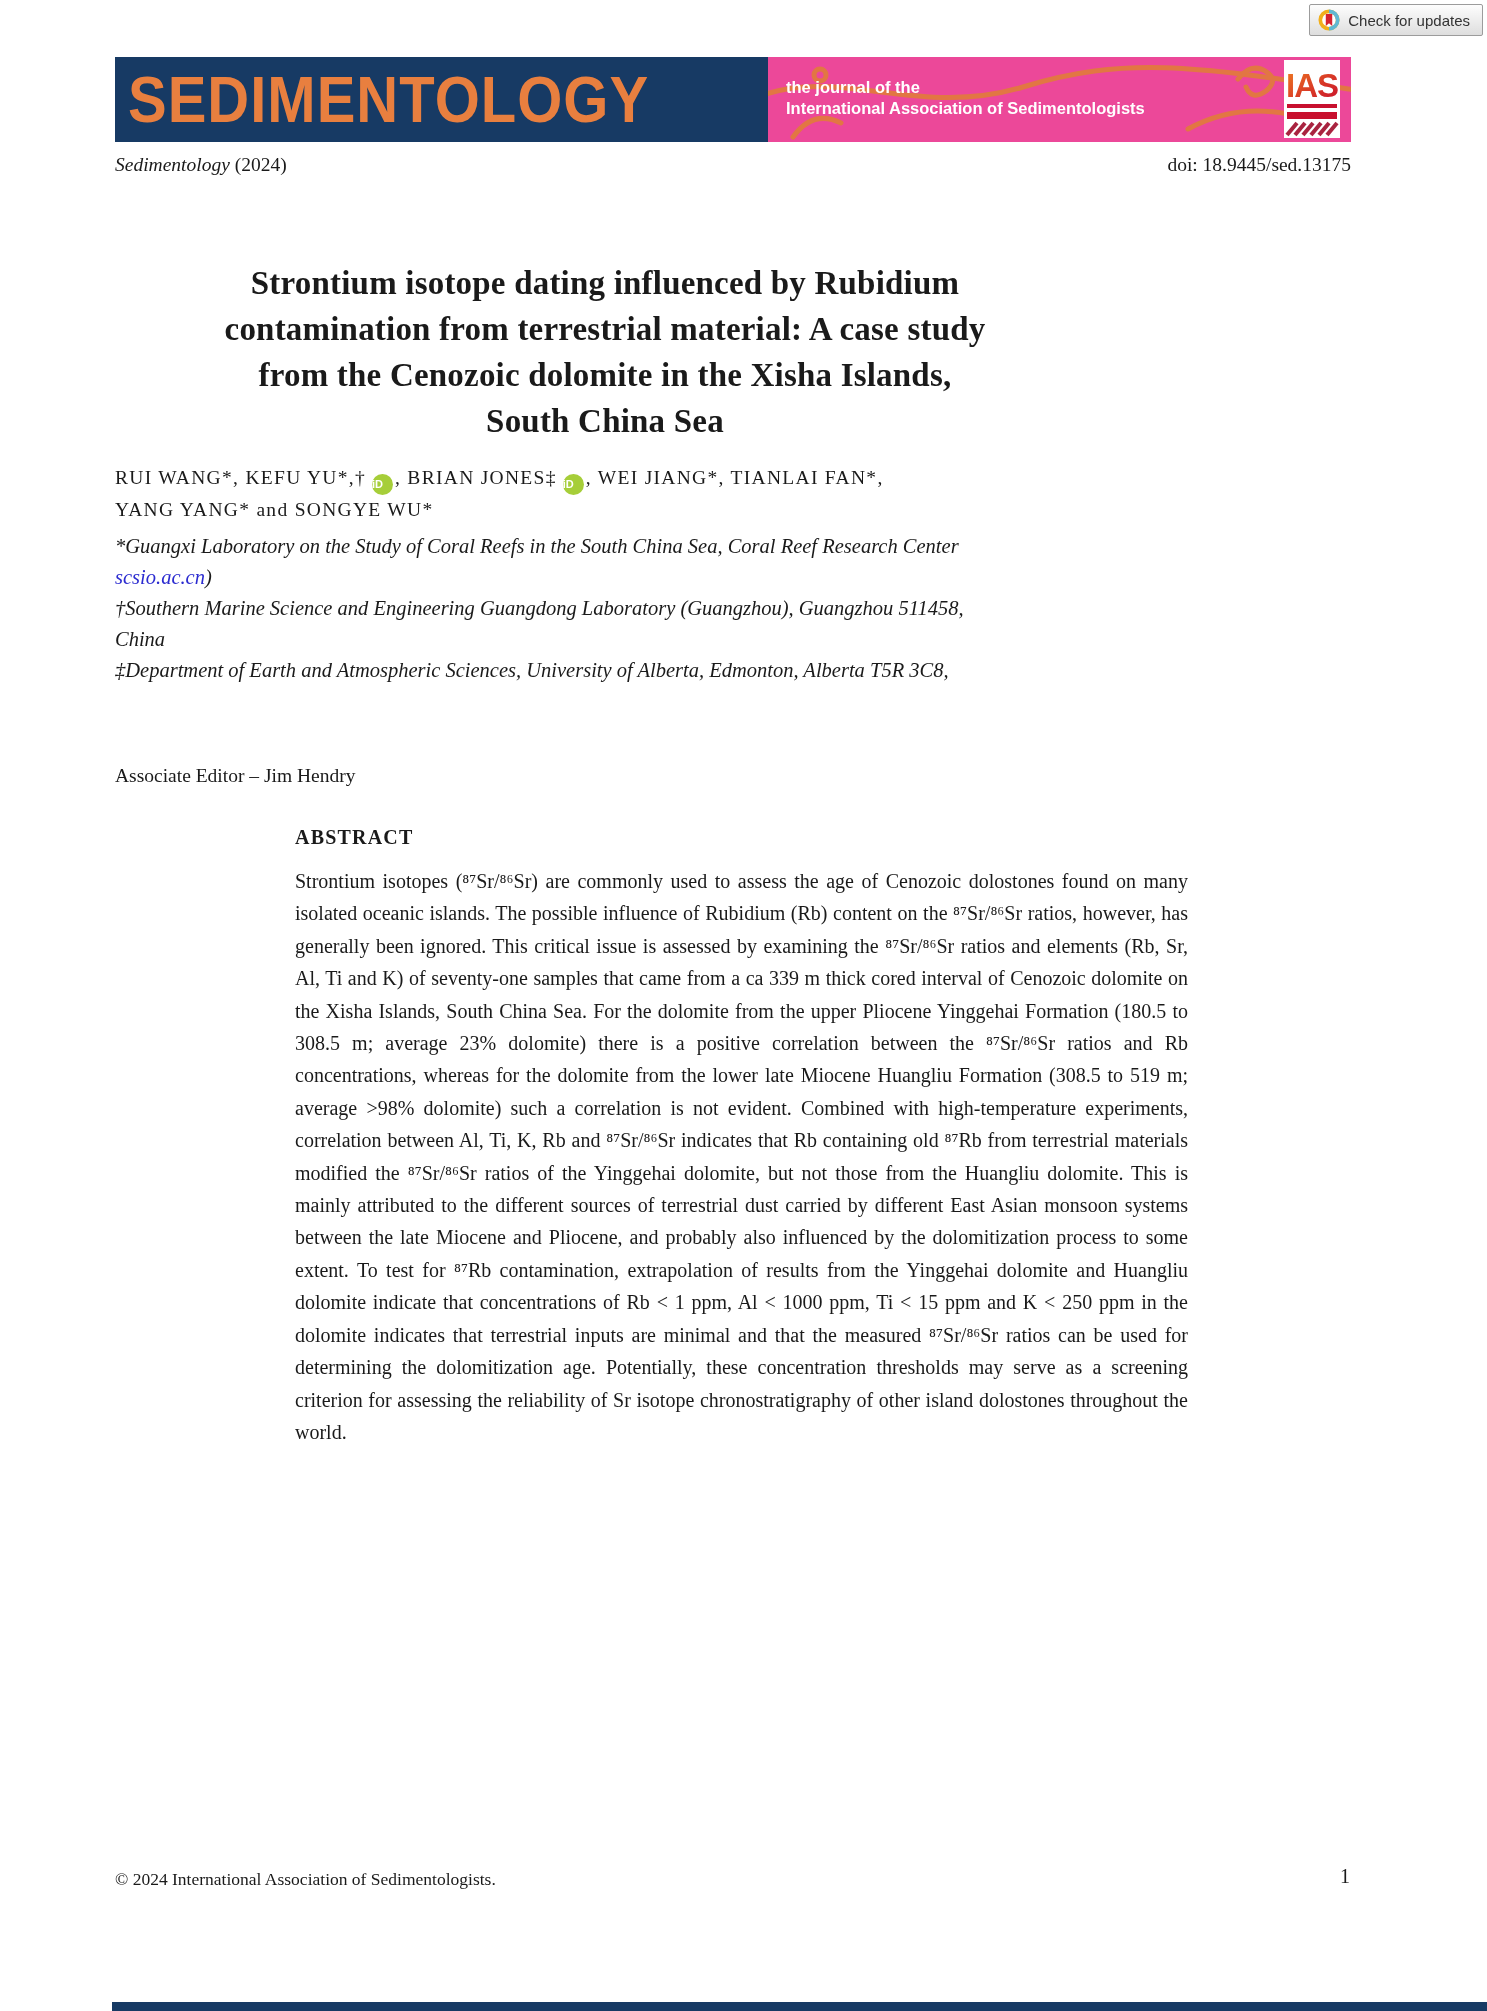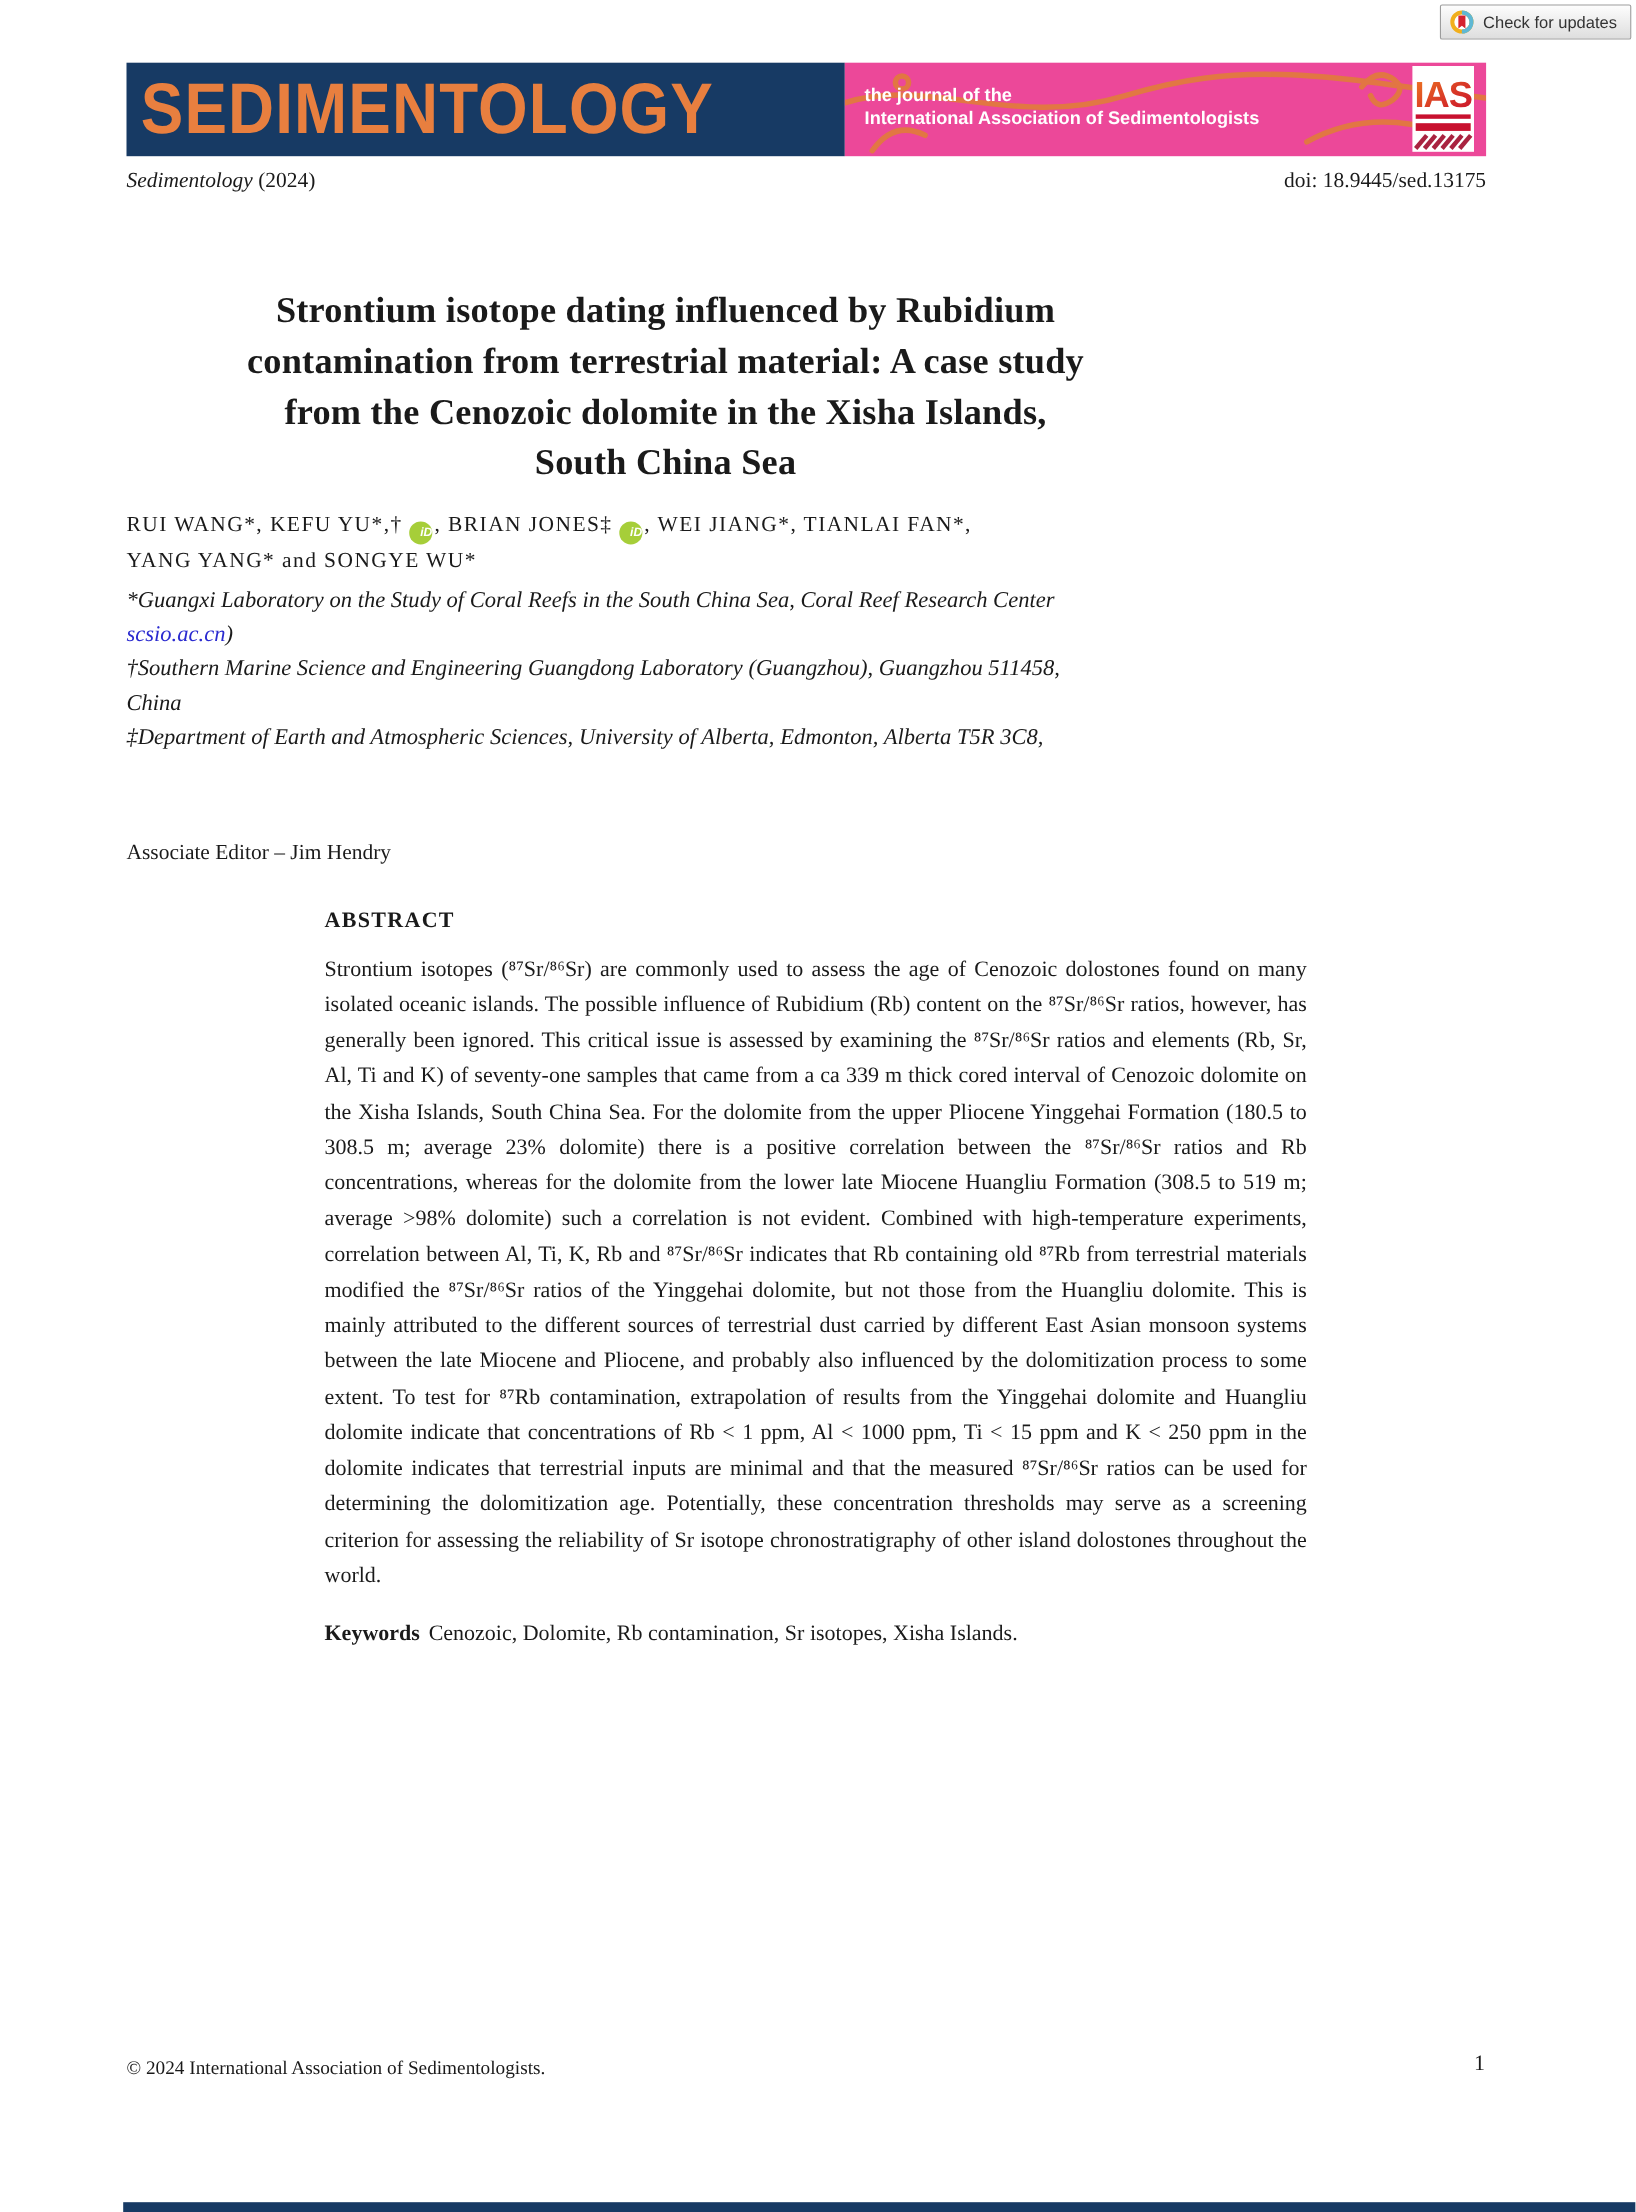--- a/index.html
+++ b/index.html
@@ -34,9 +34,9 @@
 
   
   .authors{position:absolute;top:463px;left:115px;width:1150px;font-size:19.5px;letter-spacing:1.3px;line-height:29px;}
-  .orcid{display:inline-flex;align-items:center;justify-content:flex-end;width:21px;height:21px;border-radius:50%;
+  .orcid{display:inline-flex;align-items:center;justify-content:flex-start;width:21px;height:21px;border-radius:50%;
      background:#a6ce39;color:#ffffff;font-family:"Liberation Sans","DejaVu Sans",sans-serif;font-weight:bold;
-     font-size:11px;letter-spacing:0;vertical-align:-4px;margin:0 2px 0 6px;cursor:pointer;font-style:italic;}
+     font-size:11px;letter-spacing:0;vertical-align:-4px;margin:0 2px 0 6px;cursor:pointer;}
 
   
   .affiliations{position:absolute;top:531px;left:115px;width:1250px;font-style:italic;font-size:20.5px;line-height:31px;}

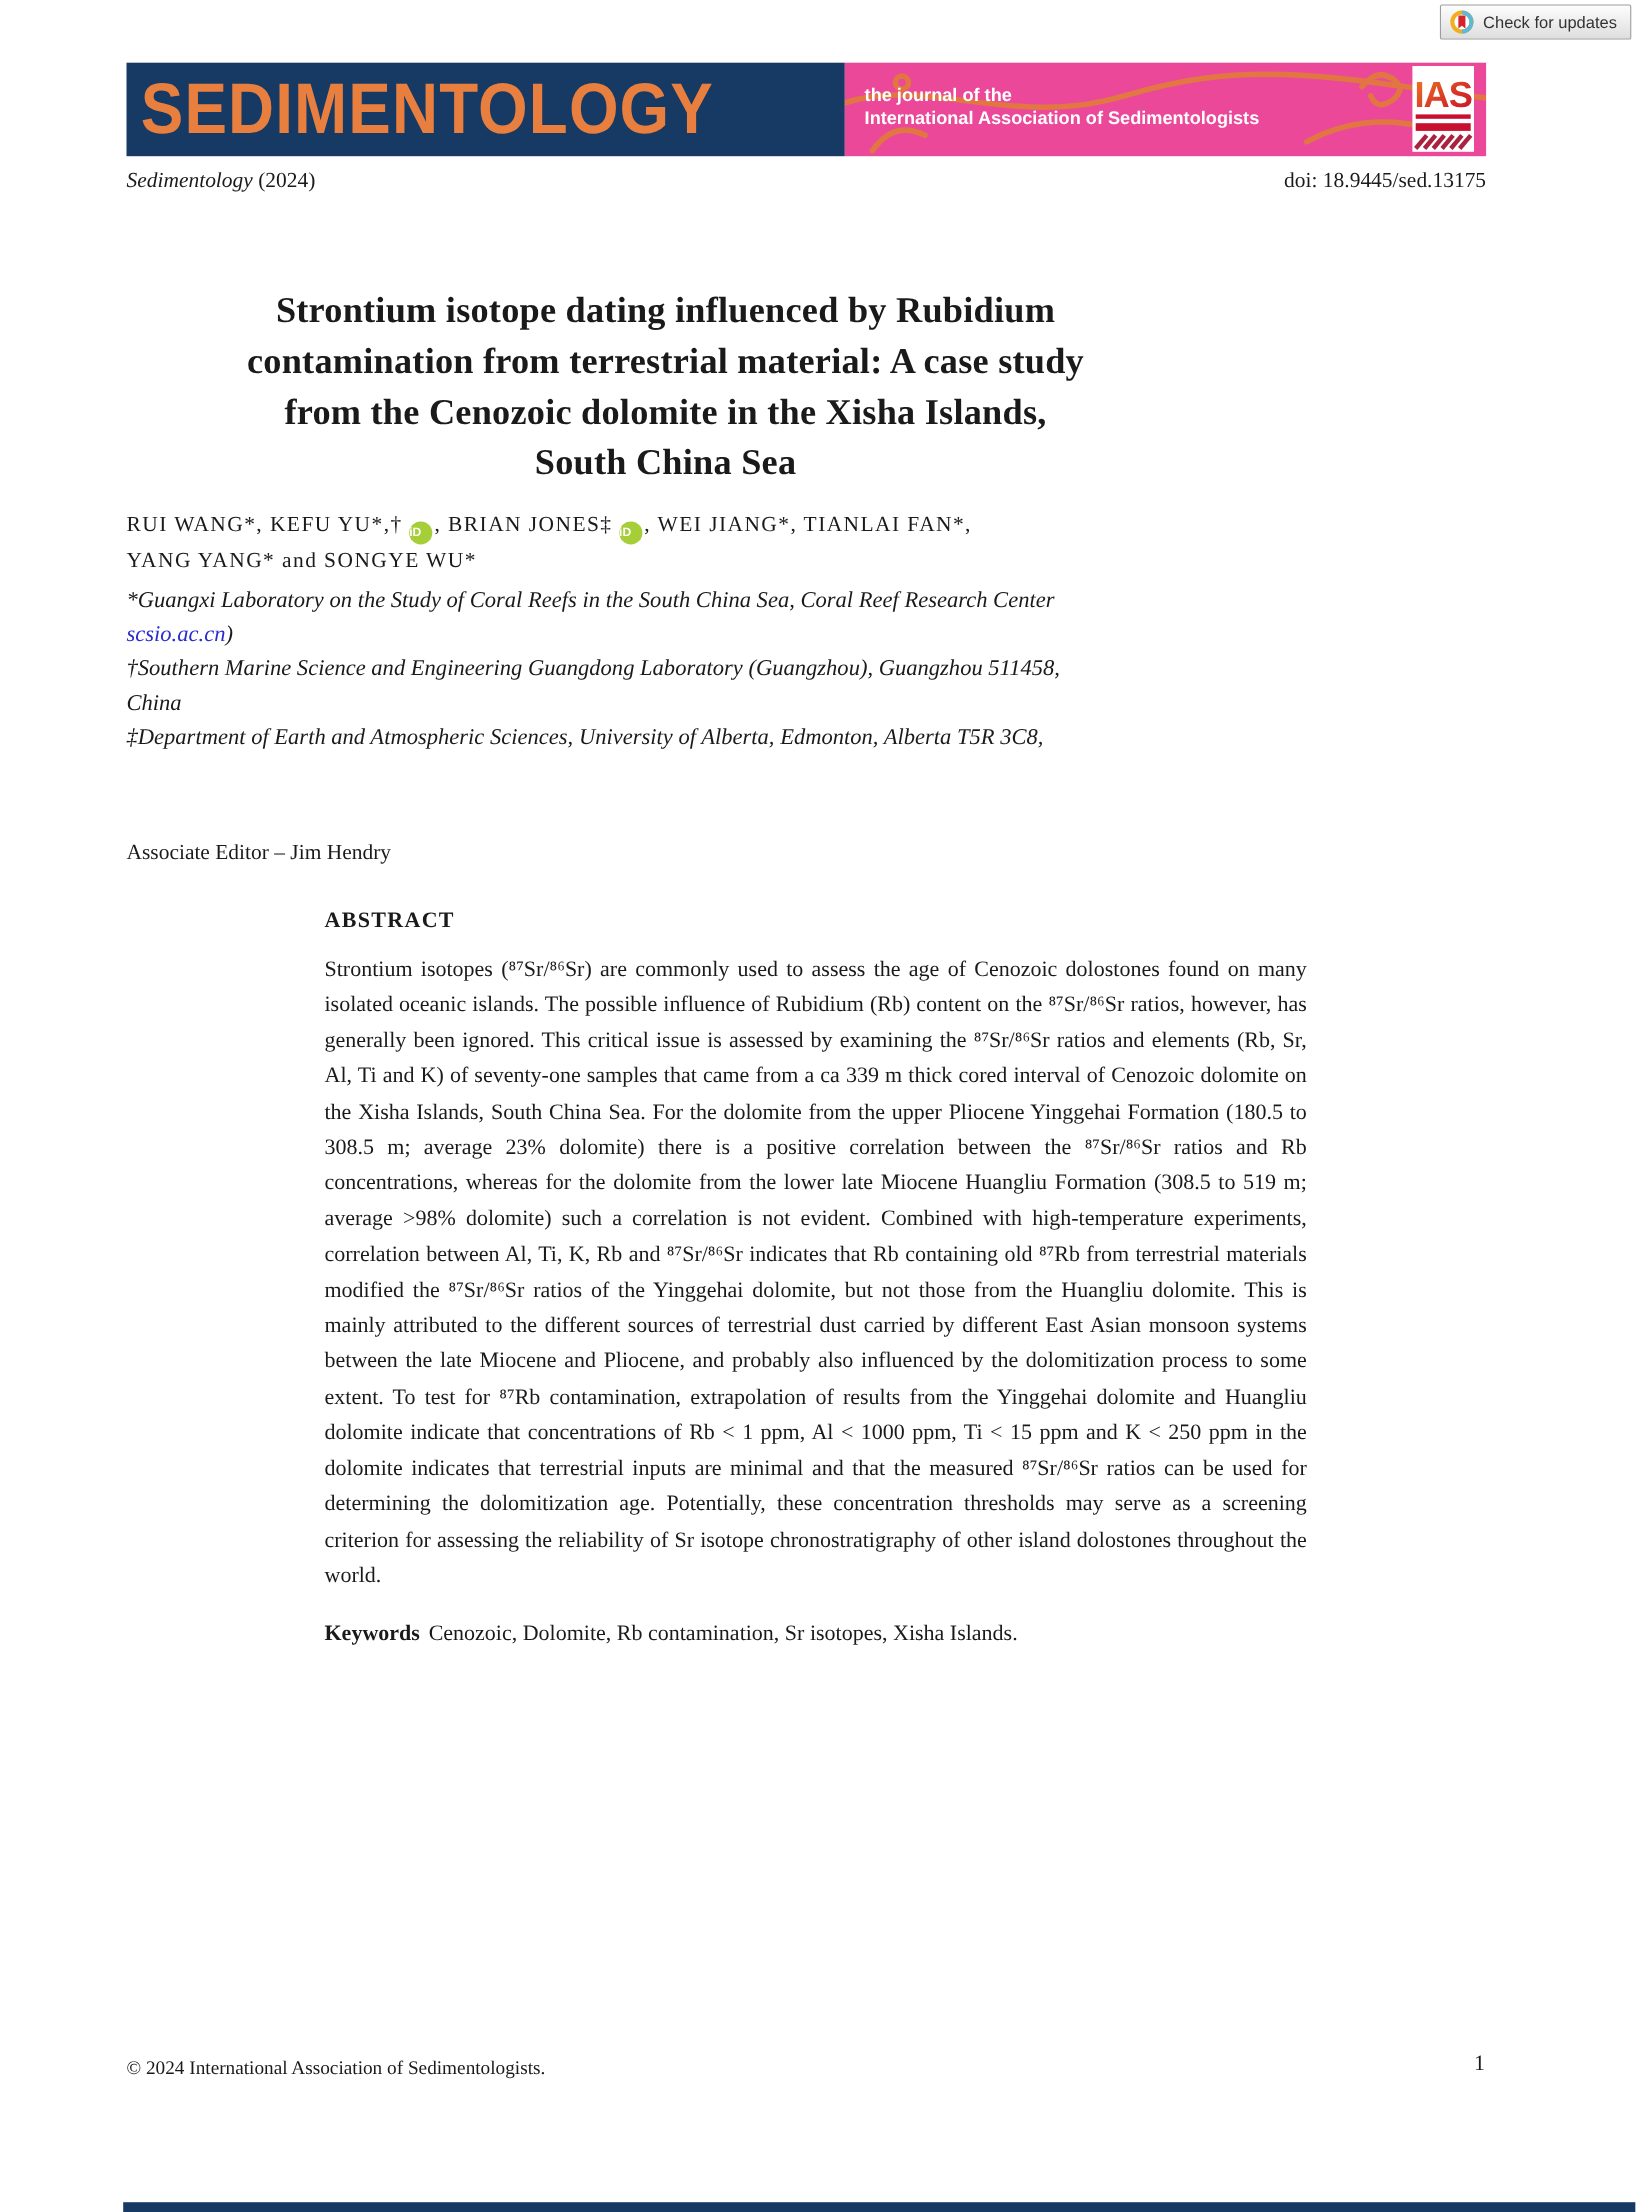--- a/index.html
+++ b/index.html
@@ -149,7 +149,6 @@
   <section class="abstract">
     <h2>ABSTRACT</h2>
     <p class="body">Strontium isotopes (⁸⁷Sr/⁸⁶Sr) are commonly used to assess the age of Cenozoic dolostones found on many isolated oceanic islands. The possible influence of Rubidium (Rb) content on the ⁸⁷Sr/⁸⁶Sr ratios, however, has generally been ignored. This critical issue is assessed by examining the ⁸⁷Sr/⁸⁶Sr ratios and elements (Rb, Sr, Al, Ti and K) of seventy-one samples that came from a ca 339 m thick cored interval of Cenozoic dolomite on the Xisha Islands, South China Sea. For the dolomite from the upper Pliocene Yinggehai Formation (180.5 to 308.5 m; average 23% dolomite) there is a positive correlation between the ⁸⁷Sr/⁸⁶Sr ratios and Rb concentrations, whereas for the dolomite from the lower late Miocene Huangliu Formation (308.5 to 519 m; average &gt;98% dolomite) such a correlation is not evident. Combined with high-temperature experiments, correlation between Al, Ti, K, Rb and ⁸⁷Sr/⁸⁶Sr indicates that Rb containing old ⁸⁷Rb from terrestrial materials modified the ⁸⁷Sr/⁸⁶Sr ratios of the Yinggehai dolomite, but not those from the Huangliu dolomite. This is mainly attributed to the different sources of terrestrial dust carried by different East Asian monsoon systems between the late Miocene and Pliocene, and probably also influenced by the dolomitization process to some extent. To test for ⁸⁷Rb contamination, extrapolation of results from the Yinggehai dolomite and Huangliu dolomite indicate that concentrations of Rb &lt; 1 ppm, Al &lt; 1000 ppm, Ti &lt; 15 ppm and K &lt; 250 ppm in the dolomite indicates that terrestrial inputs are minimal and that the measured ⁸⁷Sr/⁸⁶Sr ratios can be used for determining the dolomitization age. Potentially, these concentration thresholds may serve as a screening criterion for assessing the reliability of Sr isotope chronostratigraphy of other island dolostones throughout the world.</p>
-    <p class="keywords"><span class="kw-label">Keywords</span><span>Cenozoic, Dolomite, Rb contamination, Sr isotopes, Xisha Islands.</span></p>
   </section>
 
   <div class="footer-copy">© 2024 International Association of Sedimentologists.</div>

